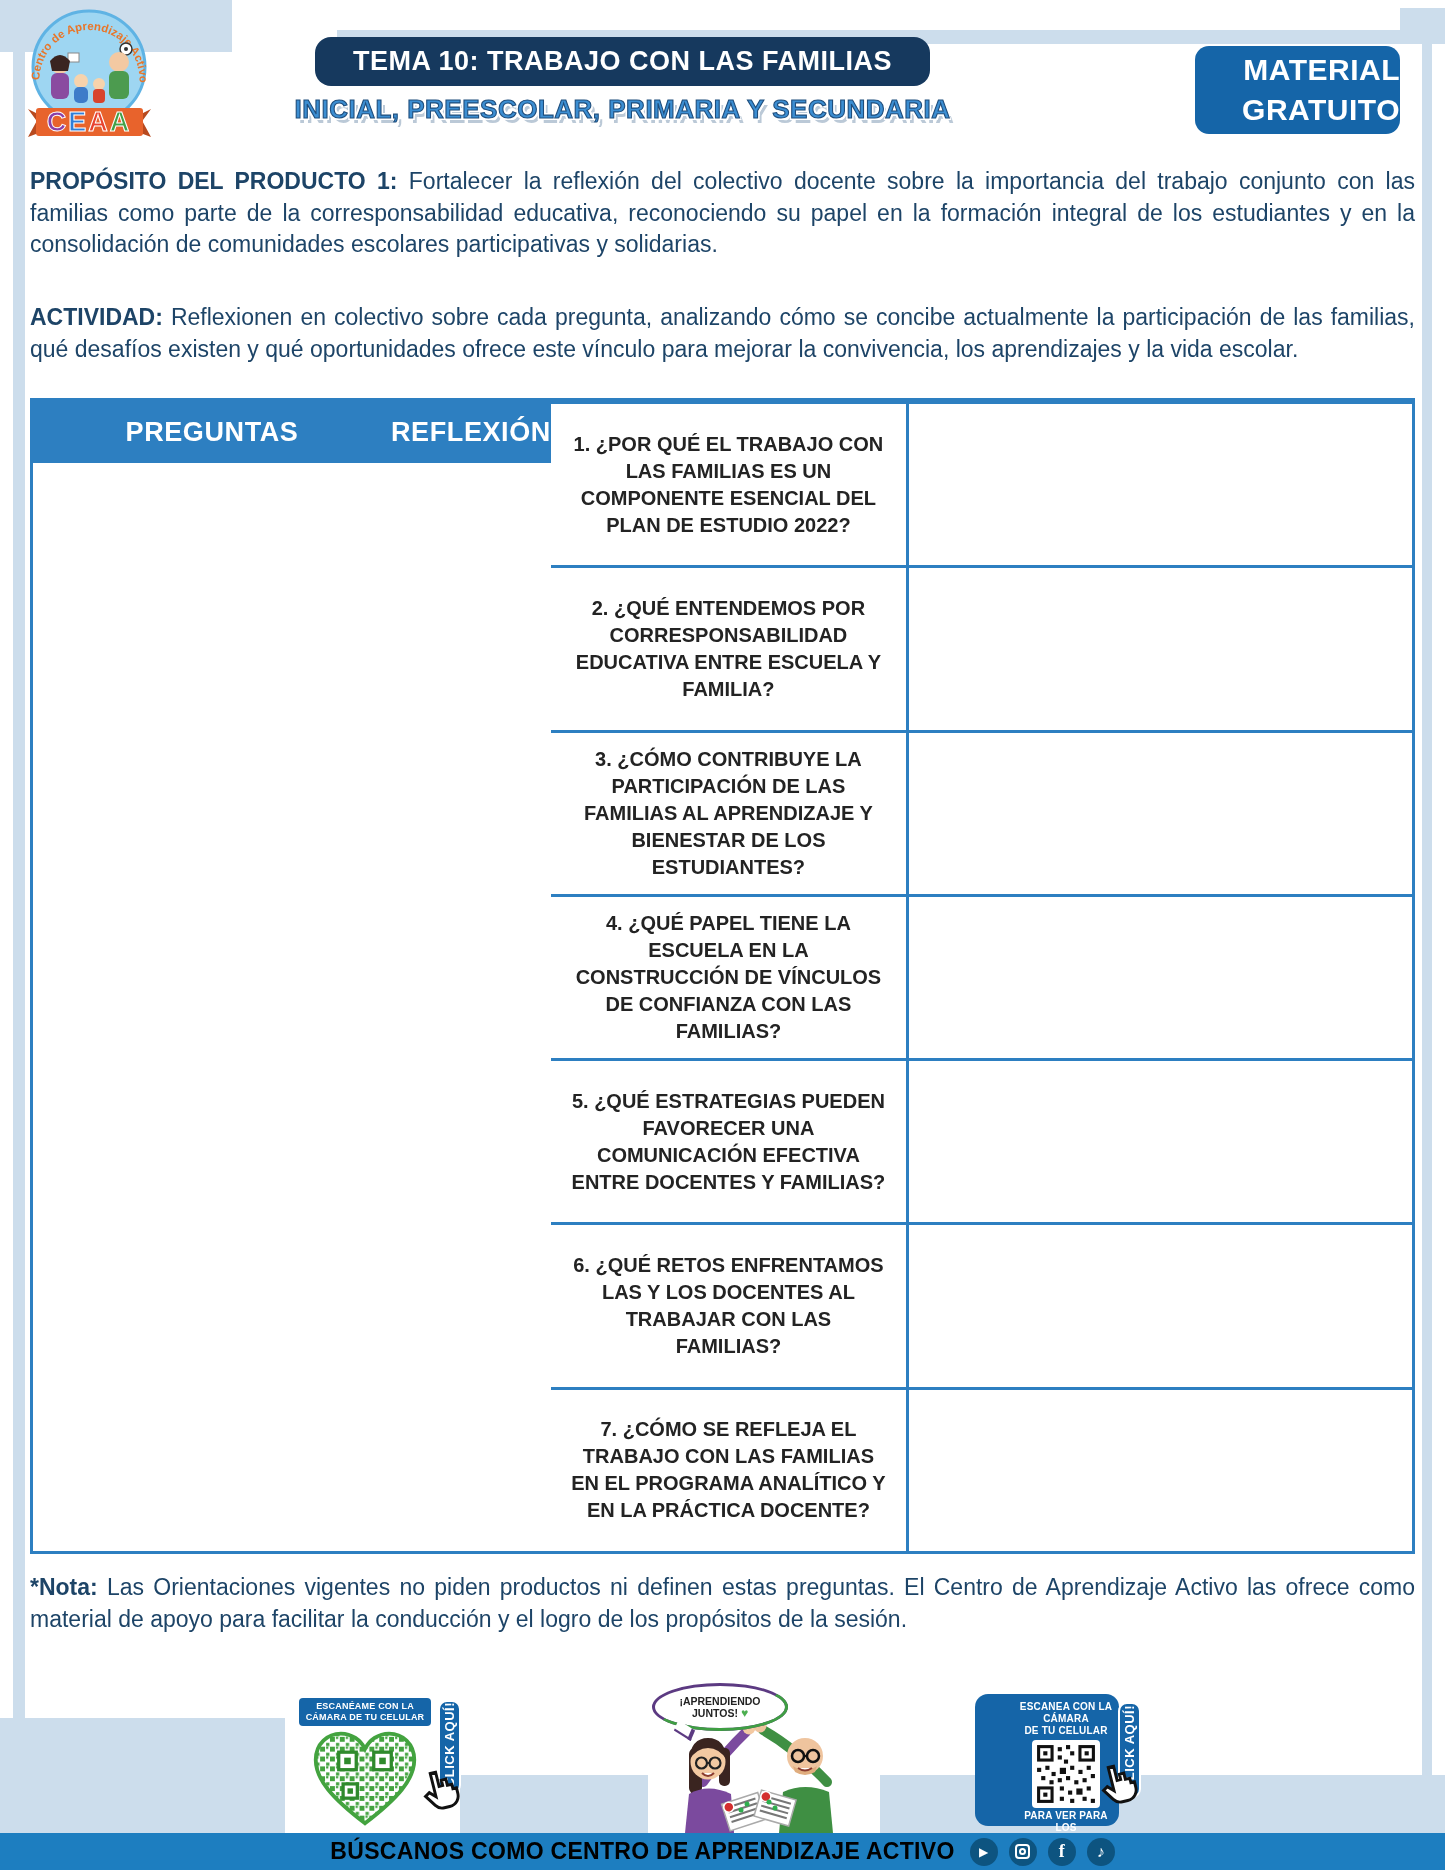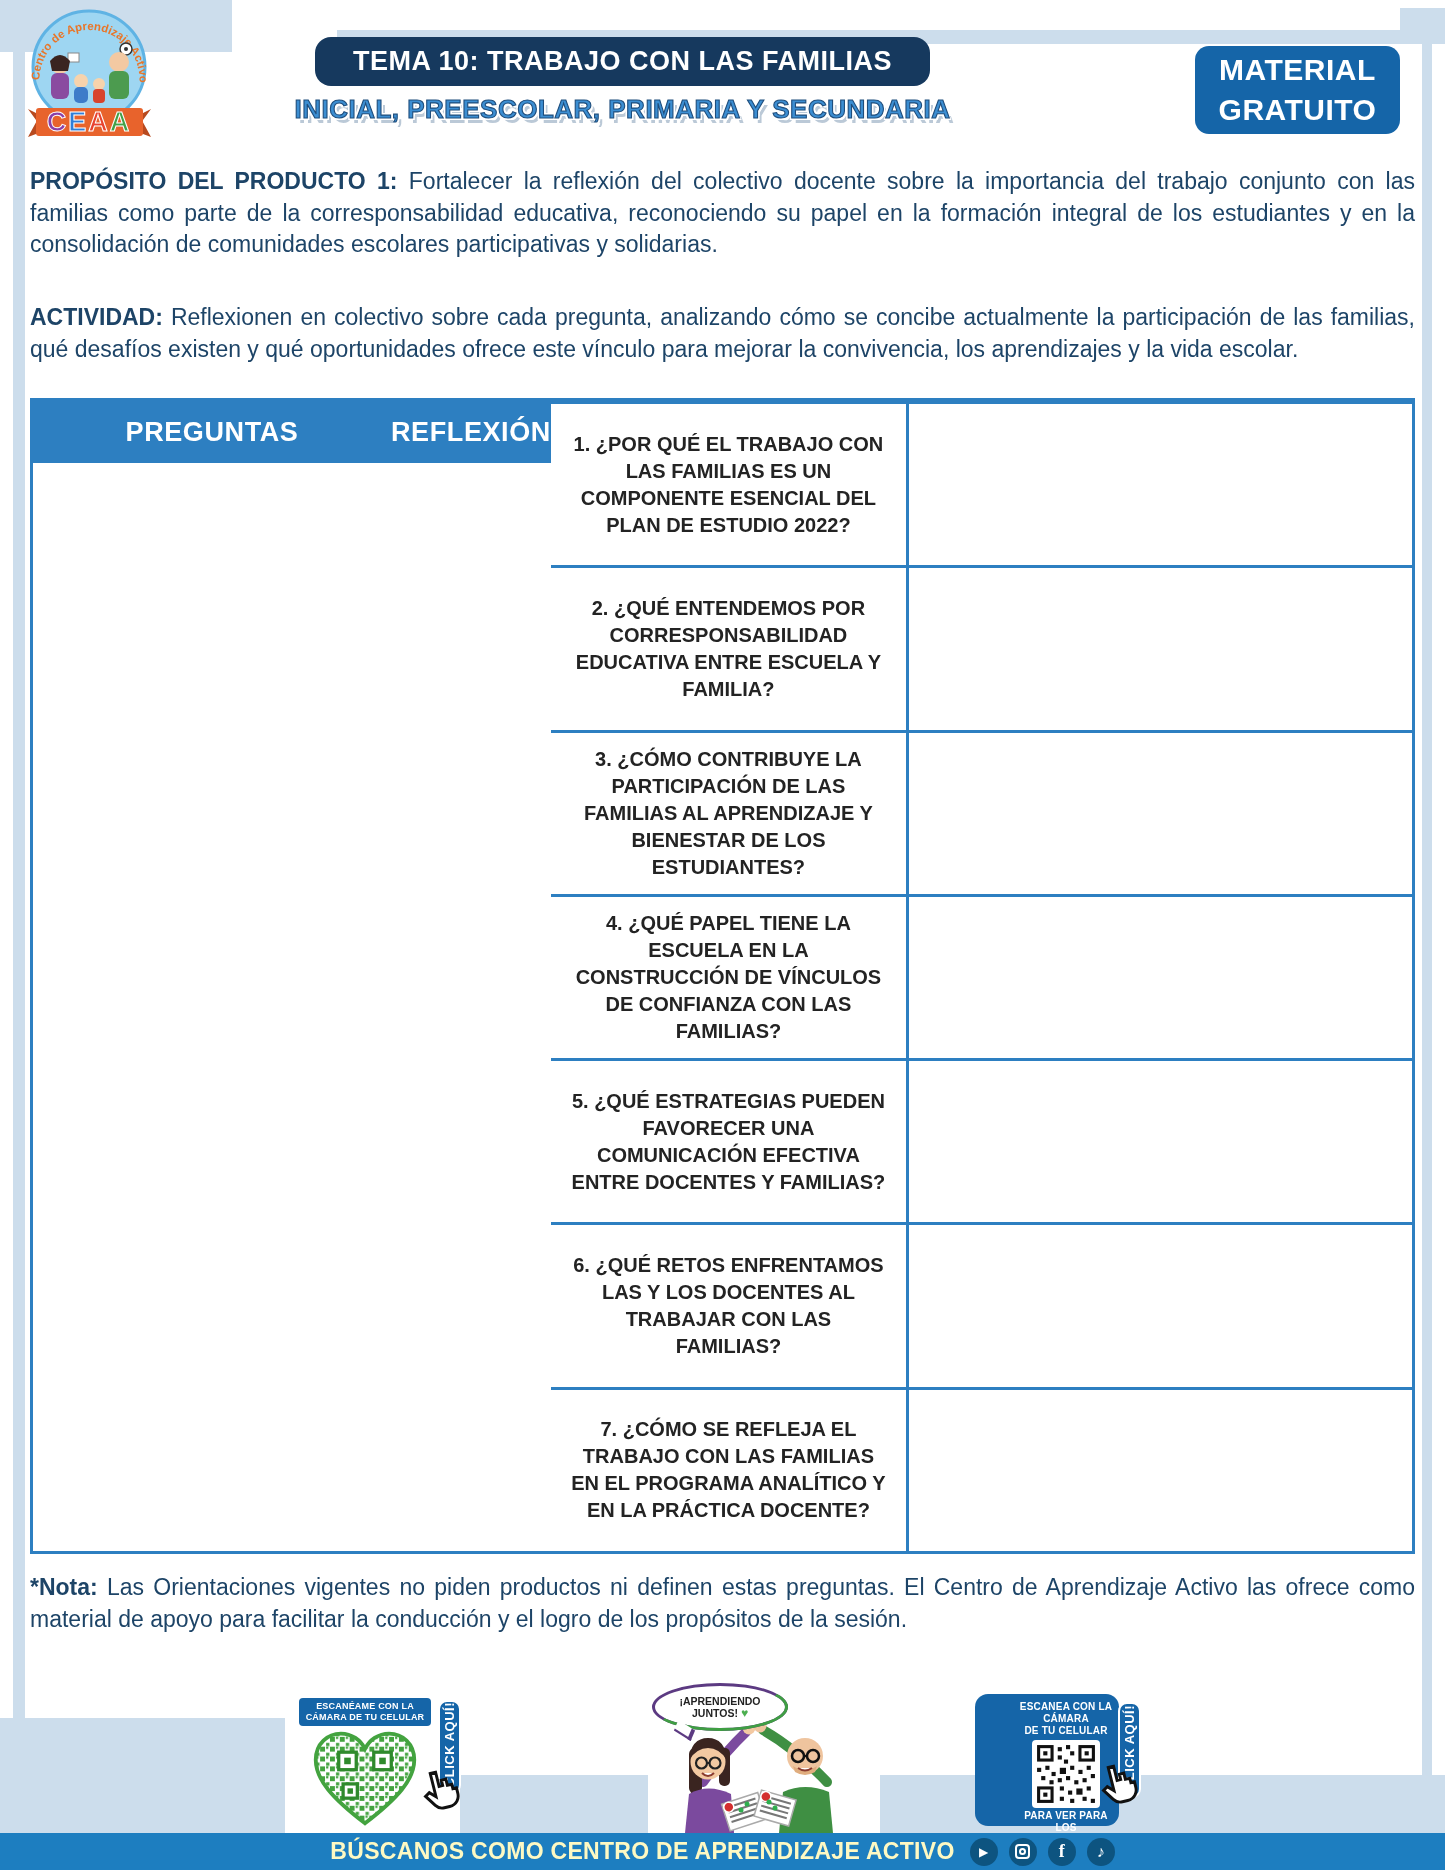--- a/index.html
+++ b/index.html
@@ -39,7 +39,7 @@
     font-size:27px;padding:9px 38px;border-radius:16px;letter-spacing:.5px;}
   .t-line3{font-size:26px;margin-top:8px;letter-spacing:.5px;}
   .badge{position:absolute;left:1195px;top:46px;width:205px;height:88px;background:var(--badge);
-    border-radius:14px;color:#fff;font-weight:800;font-size:30px;line-height:40px;text-align:center;
+    border-radius:14px;color:#fff;font-weight:800;font-size:30px;line-height:40px;text-align:right;
     display:flex;flex-direction:column;justify-content:center;z-index:2;letter-spacing:.5px;}
 
   

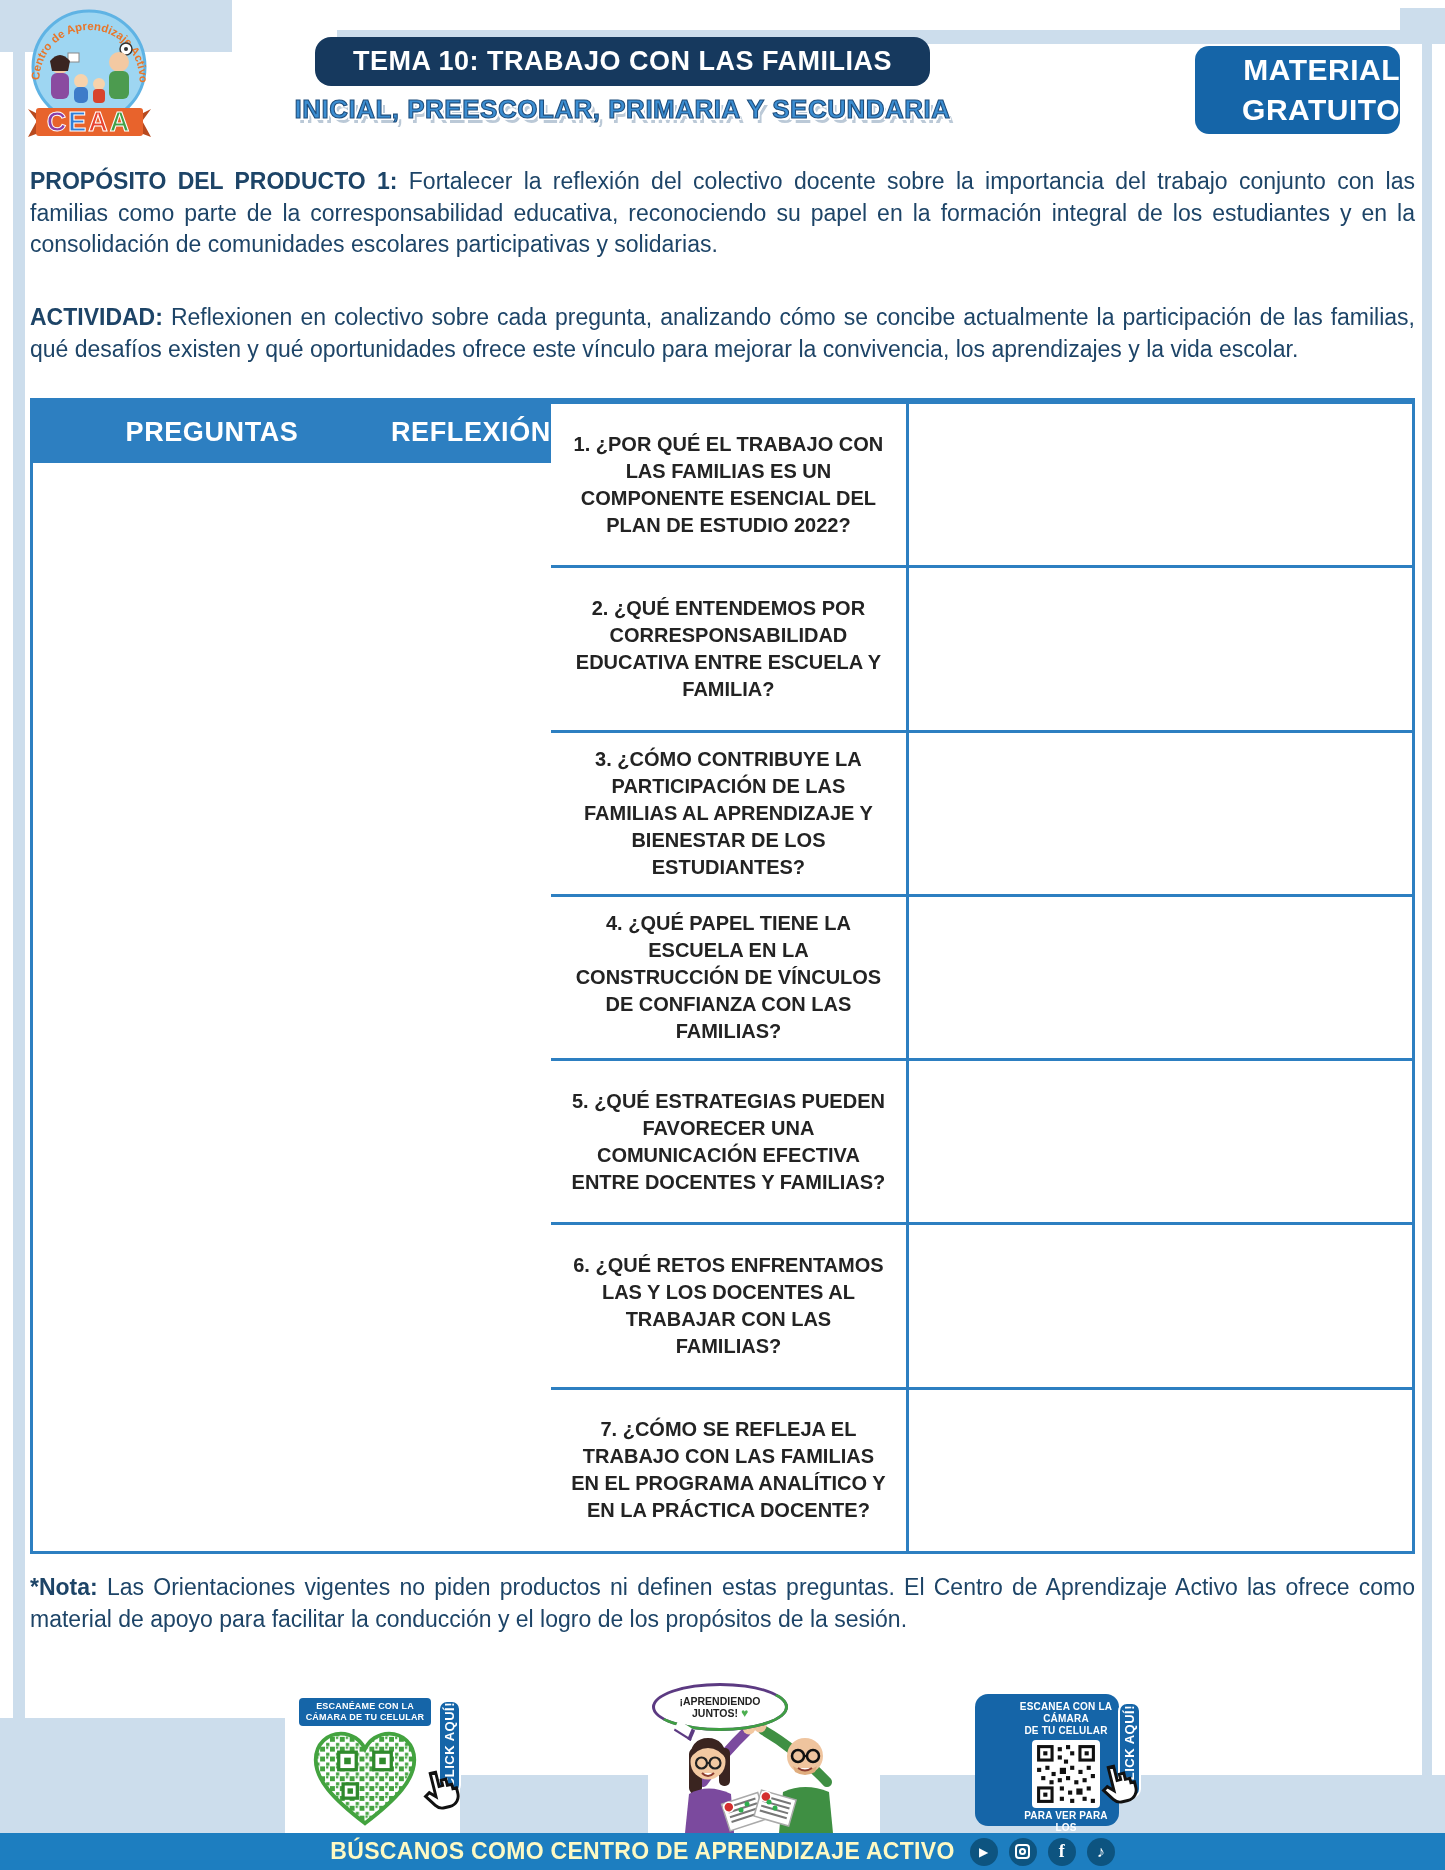--- a/index.html
+++ b/index.html
@@ -97,7 +97,7 @@
   
   .bar{position:absolute;left:0;bottom:0;width:1445px;height:37px;background:var(--footer);z-index:5;
     display:flex;align-items:center;justify-content:center;gap:15px;}
-  .bar-text{color:#fef9c3;font-weight:800;font-size:23px;letter-spacing:.3px;}
+  .bar-text{color:#000000;font-weight:800;font-size:23px;letter-spacing:.3px;}
   .socials{display:flex;gap:11px;align-items:center;}
   .circle{width:28px;height:28px;border-radius:50%;background:var(--circle);color:#fff;display:flex;
     align-items:center;justify-content:center;font-weight:bold;}

